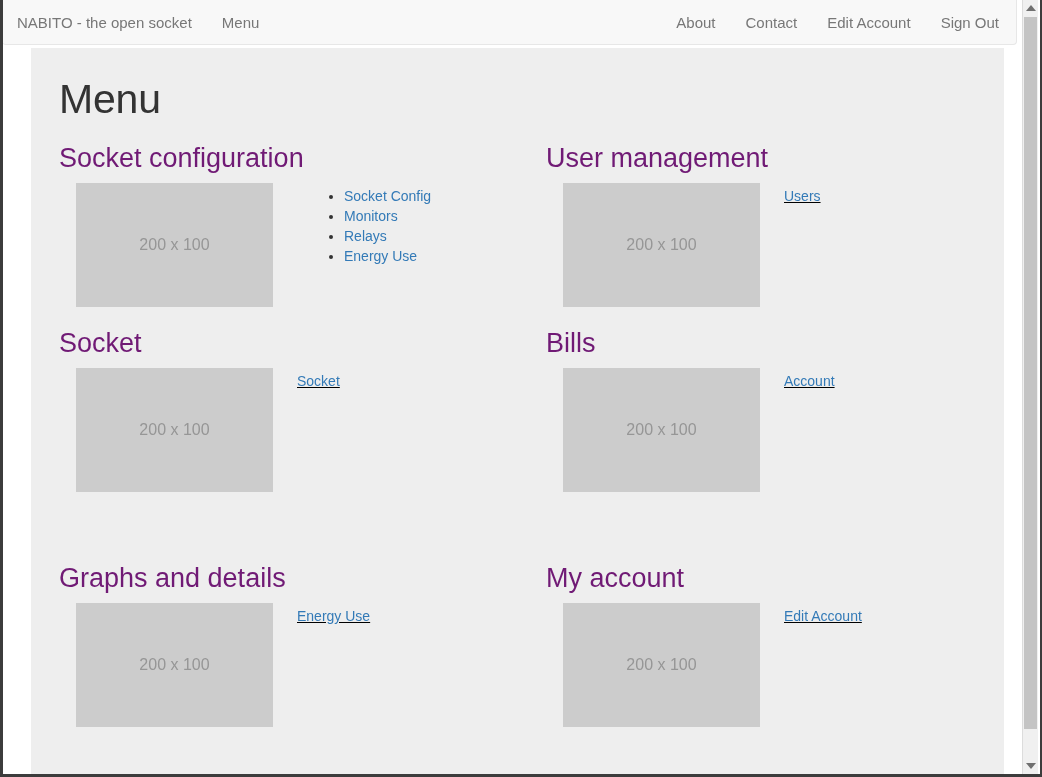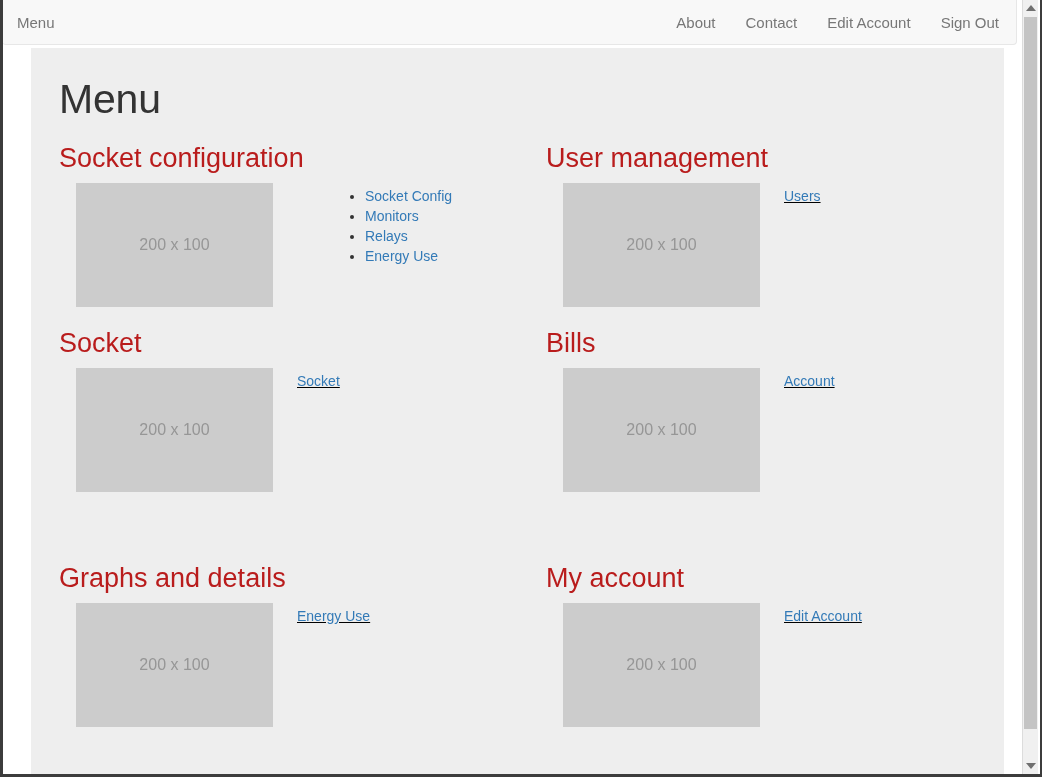--- a/index.html
+++ b/index.html
@@ -227,6 +227,7 @@
 
     <div id="navbar">
       <div class="nav-left">
+        <a class="navbar-brand" href="#">NABITO - the open socket</a>
         <a class="nav-link" href="#">Menu</a>
       </div>
       <div class="nav-right">

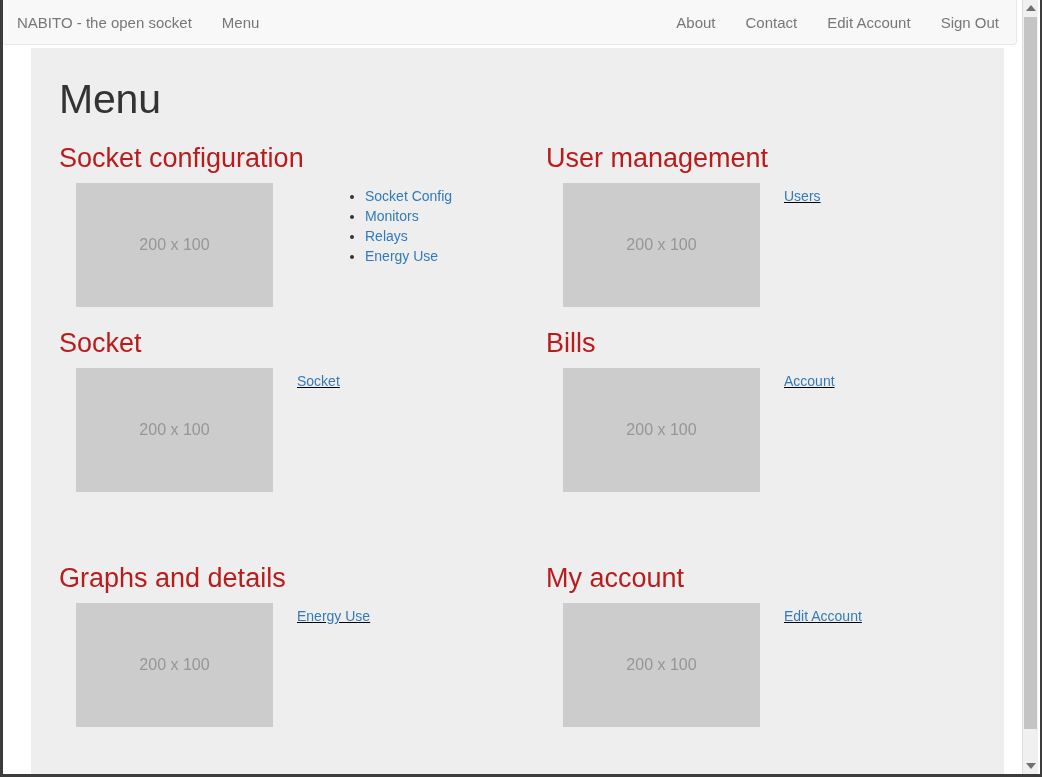--- a/index.html
+++ b/index.html
@@ -118,7 +118,7 @@
   .section-heading {
     font-size: 27px;
     font-weight: normal;
-    color: #b91c1c;
+    color: #701a75;
     margin: 21px 0 9px 0;
     line-height: 1.15;
   }

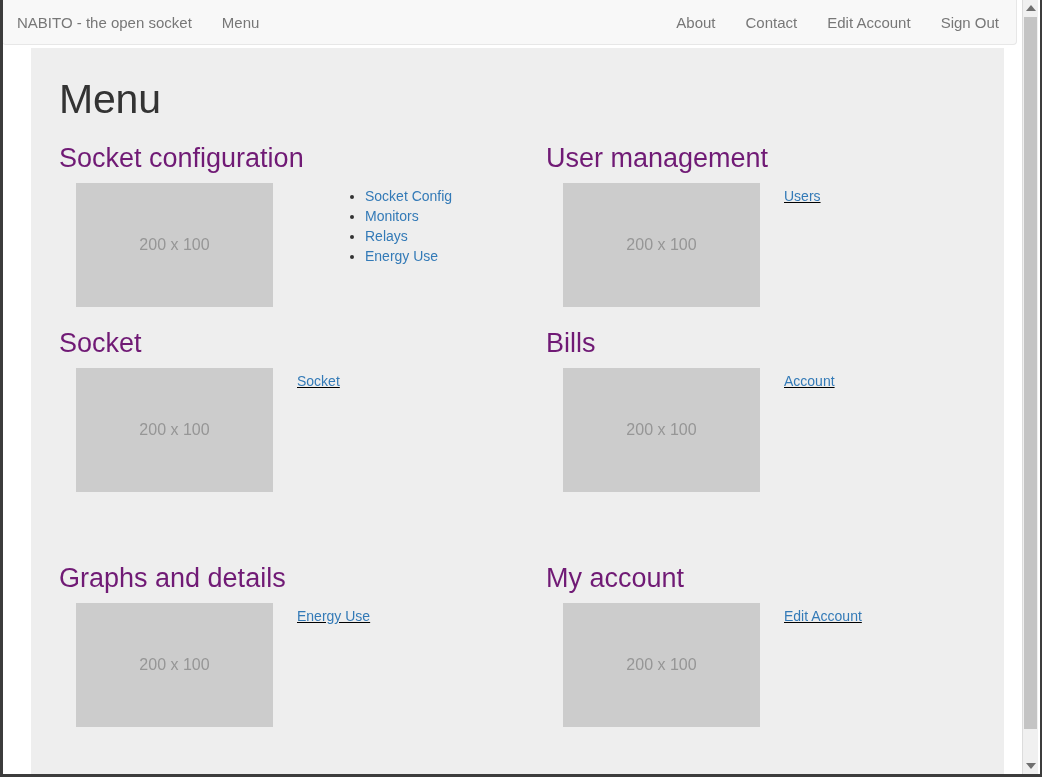--- a/index.html
+++ b/index.html
@@ -151,7 +151,7 @@
   ul.link-list {
     list-style: disc outside;
     margin: 0;
-    padding-left: 92px;
+    padding-left: 71px;
   }
   ul.link-list li {
     line-height: 20px;

